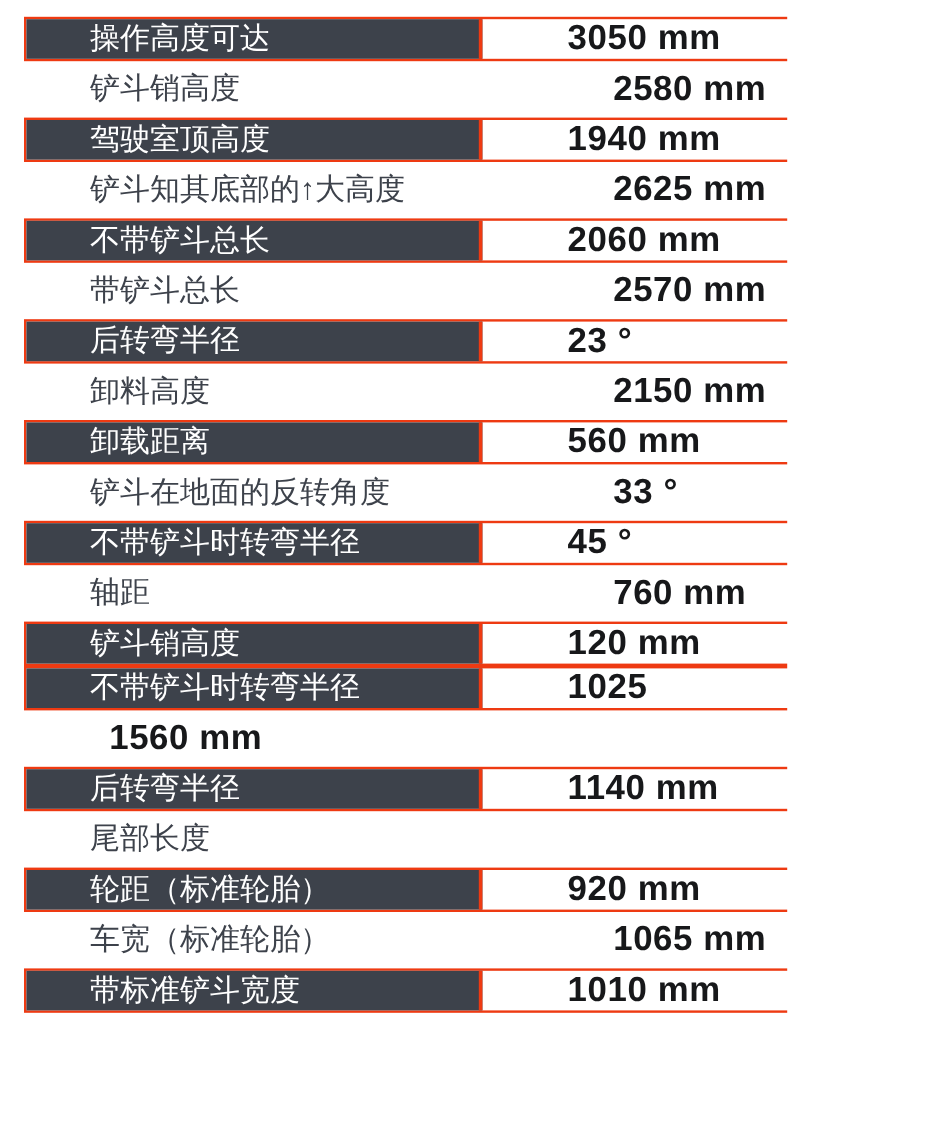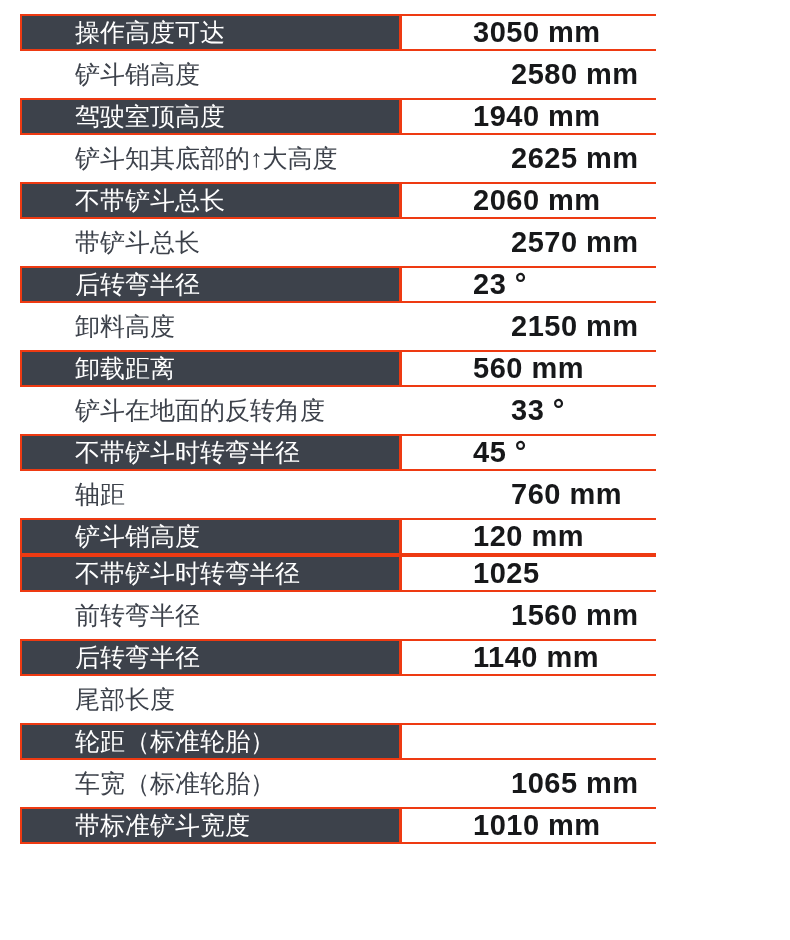--- a/index.html
+++ b/index.html
@@ -154,7 +154,6 @@
   </div>
 
   <div class="row light">
-    <div class="cell label">前转弯半径</div>
     <div class="cell value">1560 mm</div>
   </div>
 

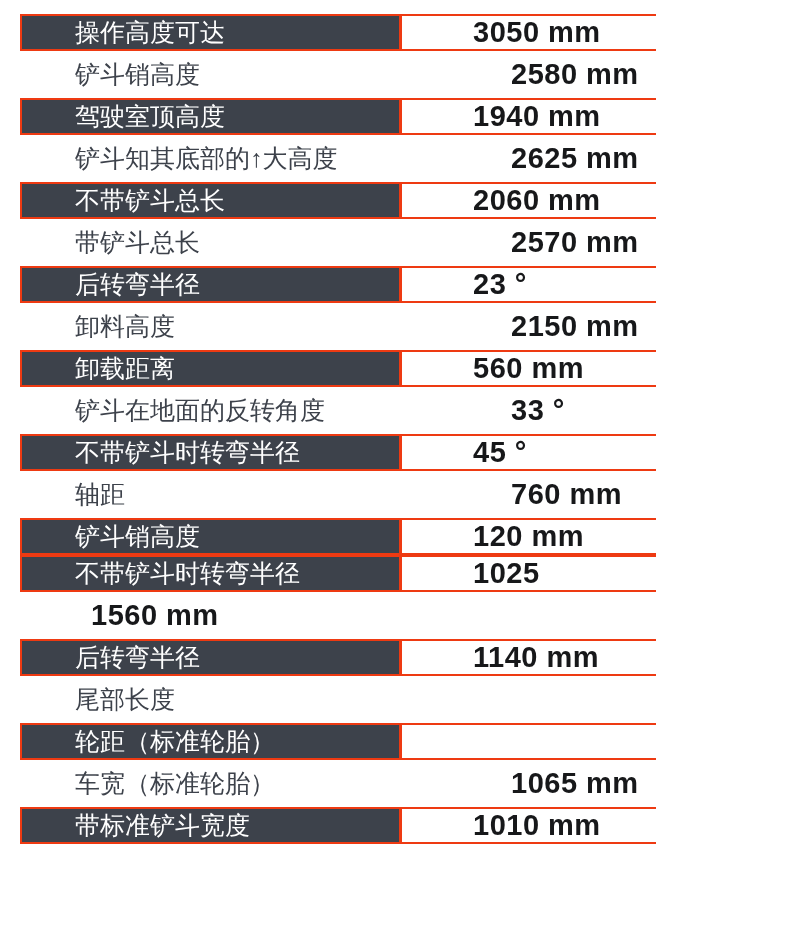--- a/index.html
+++ b/index.html
@@ -168,6 +168,7 @@
 
   <div class="row dark">
     <div class="cell label">轮距（标准轮胎）</div>
+    <div class="cell value">920 mm</div>
   </div>
 
   <div class="row light">

